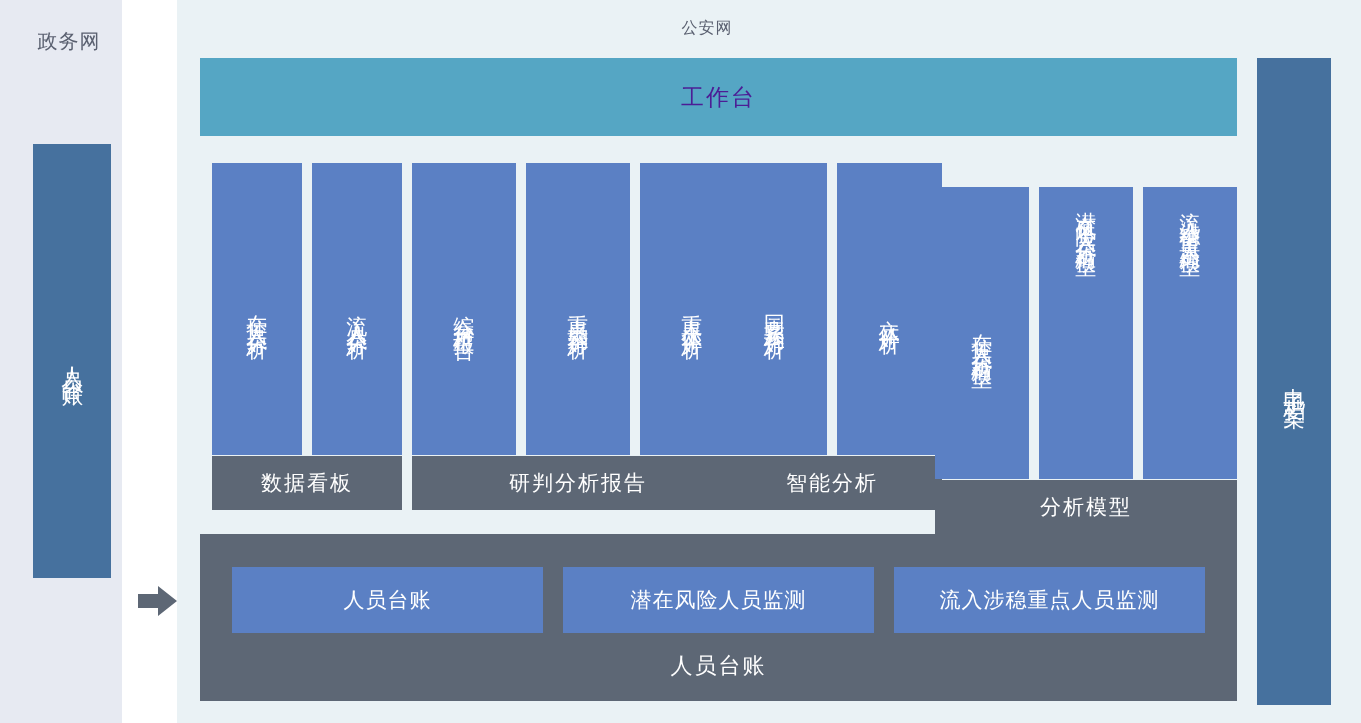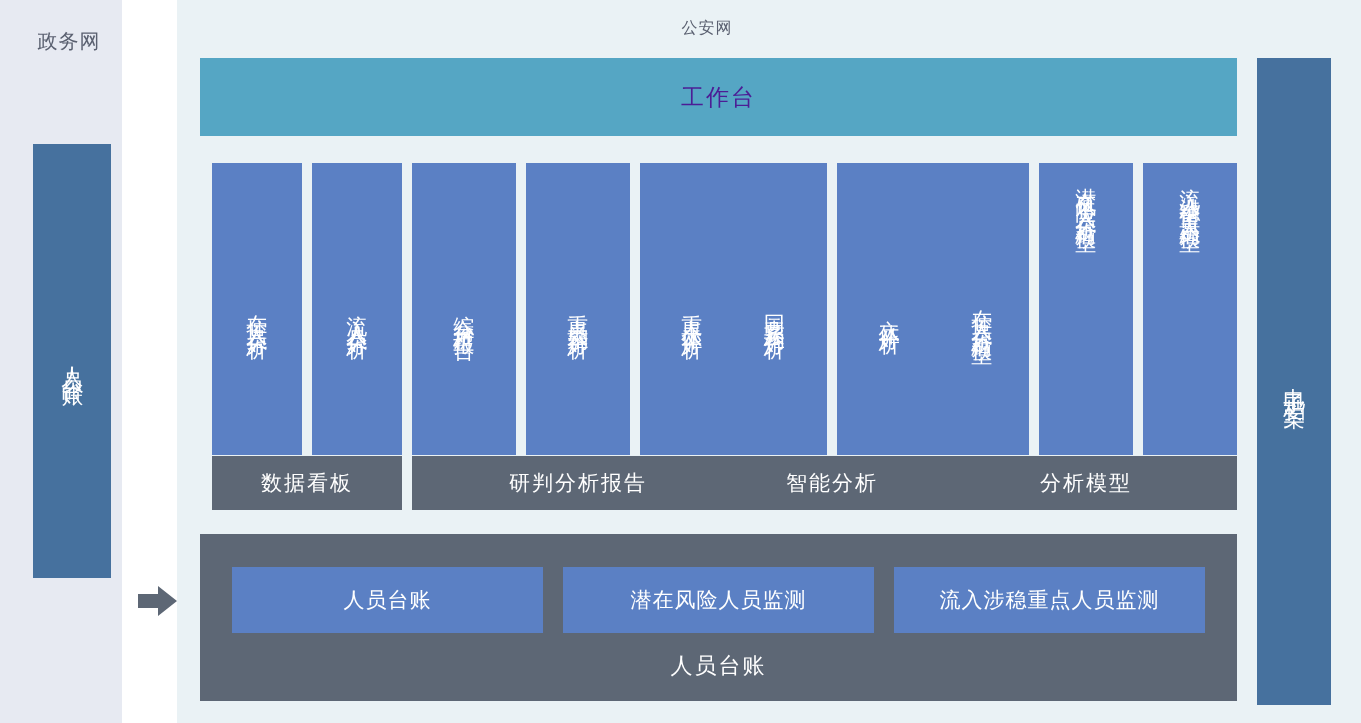--- a/index.html
+++ b/index.html
@@ -145,7 +145,7 @@
   #group-0 { left: 0px;   width: 190px; margin-left: 12px; }
   #group-1 { left: 212px; width: 332px; }
   #group-2 { left: 522px; width: 196px; padding-left: 24px; }
-  #group-3 { left: 735px; width: 302px; }
+  #group-3 { left: 735px; width: 302px; margin-top: 24px; }
 
   
   .ledger {

